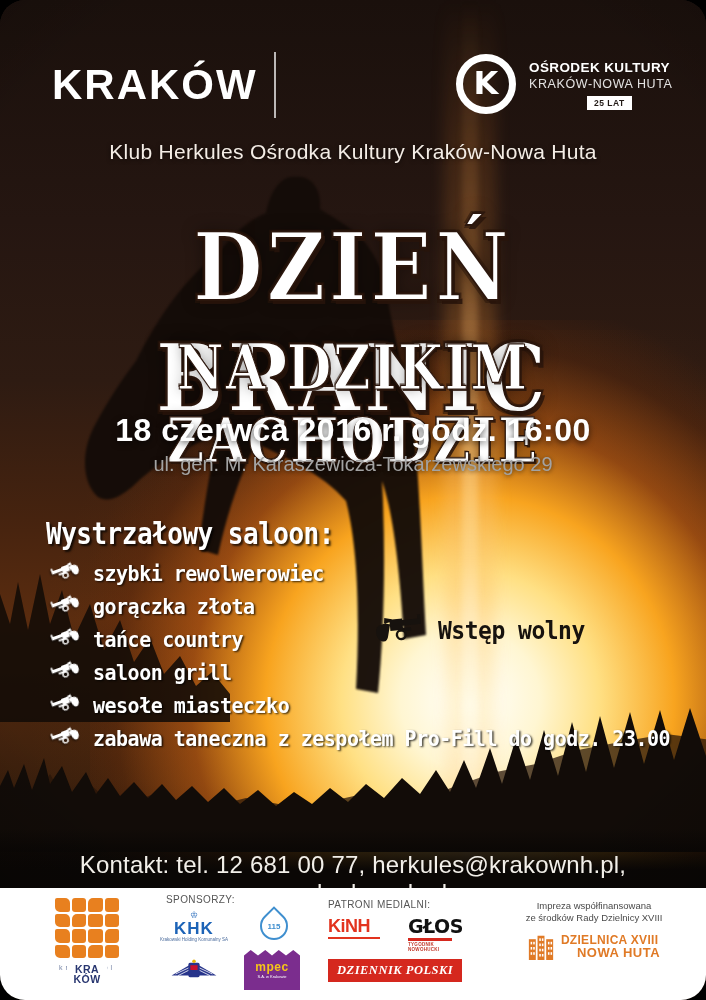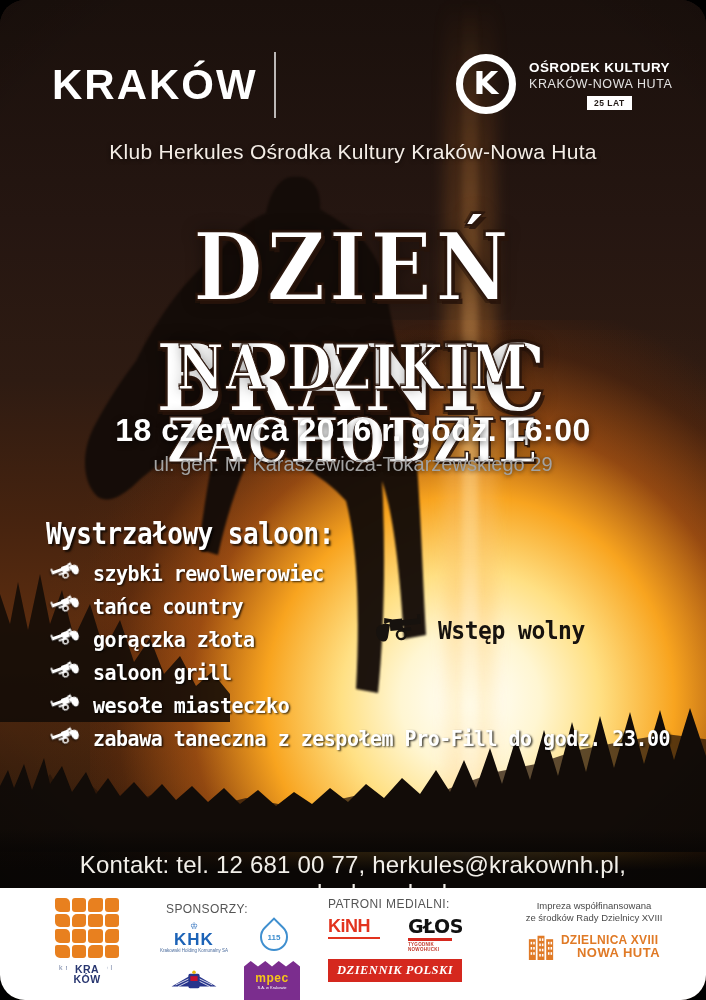--- a/index.html
+++ b/index.html
@@ -223,13 +223,13 @@
       <svg class="gun-bullet" viewBox="0 0 64 40">
           <use href="#revolver"></use>
         </svg>
+      <span class="txt">gorączka złota</span>
+      </li>
+    <li>
+      <svg class="gun-bullet" viewBox="0 0 64 40">
+          <use href="#revolver"></use>
+        </svg>
       <span class="txt">tańce country</span>
-      </li>
-    <li>
-      <svg class="gun-bullet" viewBox="0 0 64 40">
-          <use href="#revolver"></use>
-        </svg>
-      <span class="txt">gorączka złota</span>
       </li>
     <li>
       <svg class="gun-bullet" viewBox="0 0 64 40">

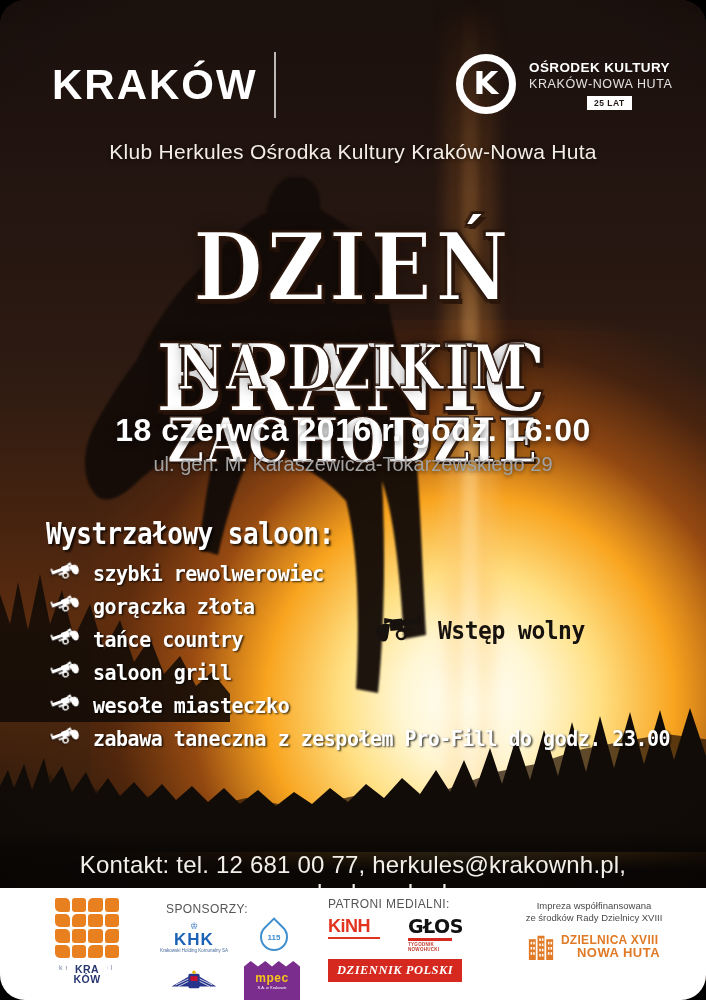--- a/index.html
+++ b/index.html
@@ -82,7 +82,7 @@
 
   
   .footer{position:absolute;left:0;top:888px;width:706px;height:112px;background:#fff;z-index:20;}
-  .f-label{font-size:12px;color:#555;letter-spacing:.4px;margin-top:8px;}
+  .f-label{font-size:10px;color:#555;letter-spacing:.4px;}
 
   .logo-kpl{position:absolute;left:44px;top:10px;width:86px;text-align:center;}
   .kpl-tiles{position:relative;width:64px;height:60px;margin:0 auto;display:grid;

